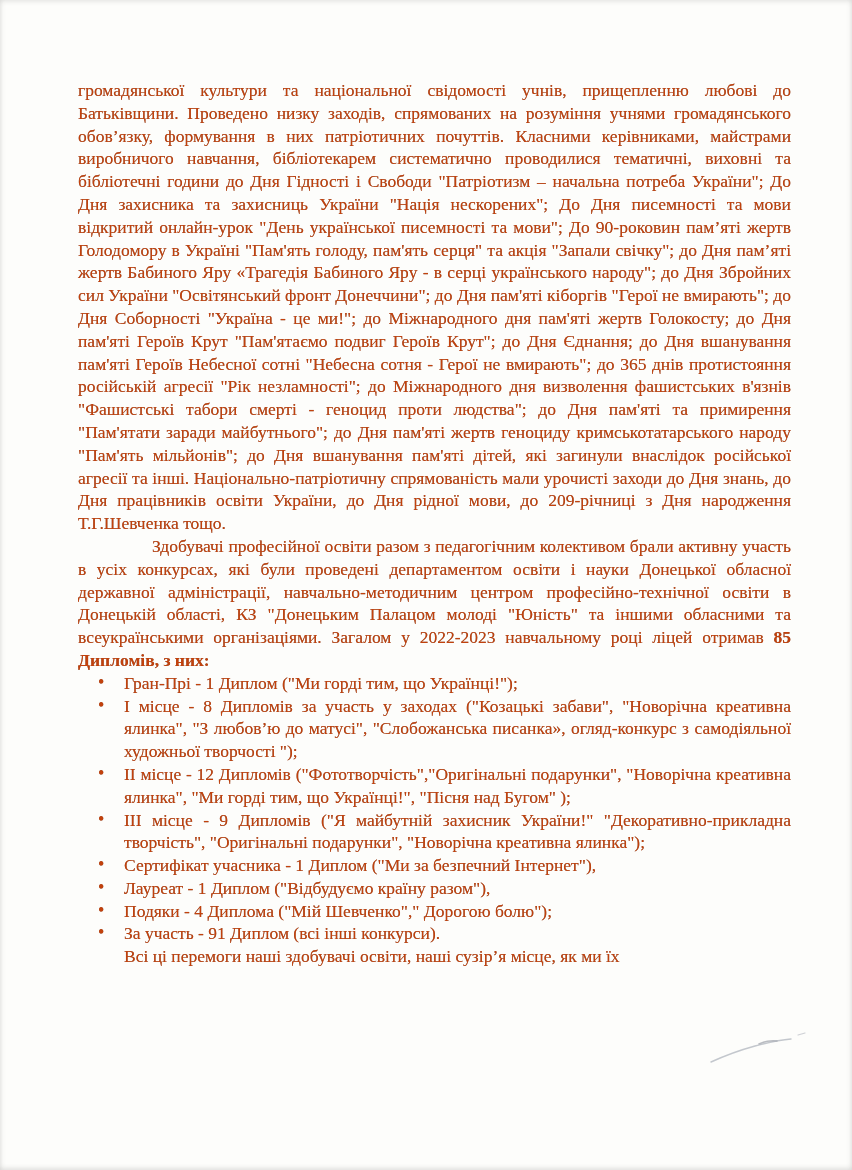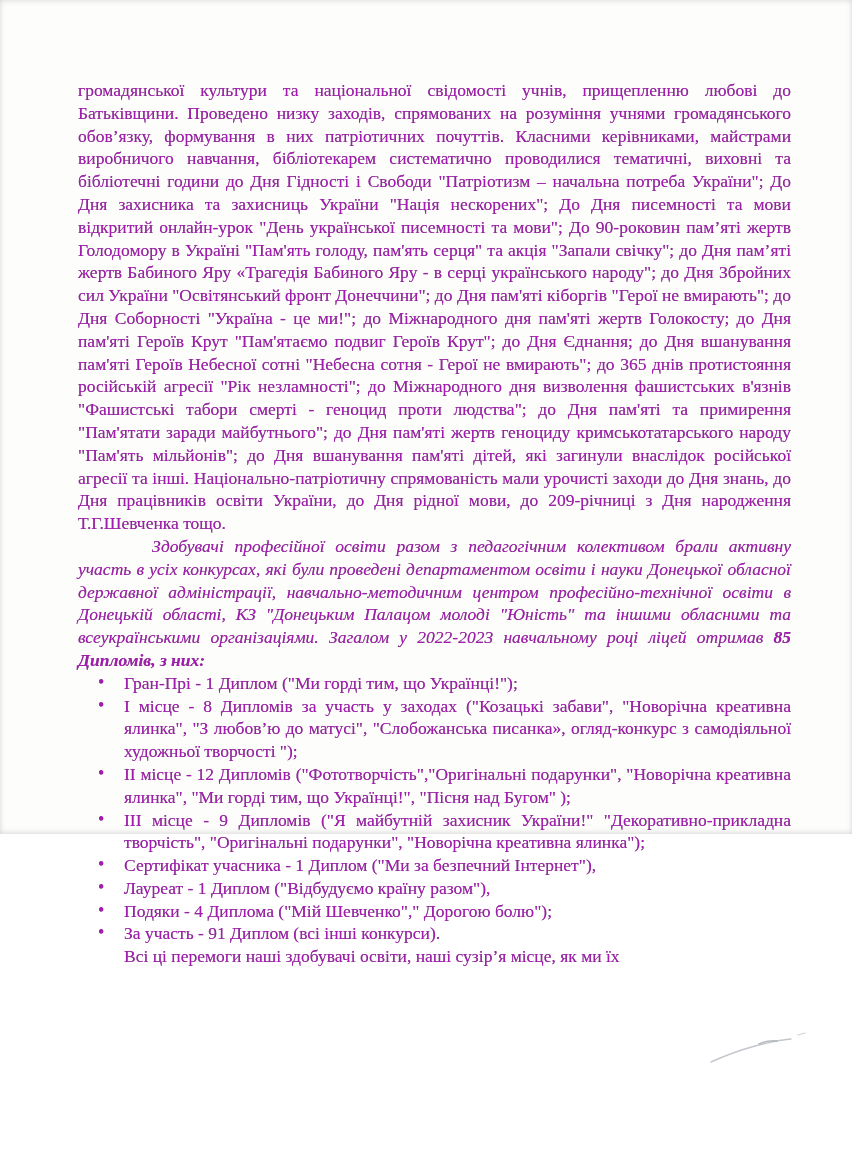--- a/index.html
+++ b/index.html
@@ -10,10 +10,10 @@
   }
   .page {
     position: relative;
-    width: 852px; height: 834px;
+    width: 852px; height: 1170px;
     background: #fdfdfb;
     font-family: "Liberation Serif", "DejaVu Serif", serif;
-    color: #a21caf;
+    color: #c2410c;
     box-shadow:
       inset 0 3px 4px rgba(0,0,0,0.05),
       inset 0 -3px 4px rgba(0,0,0,0.07),

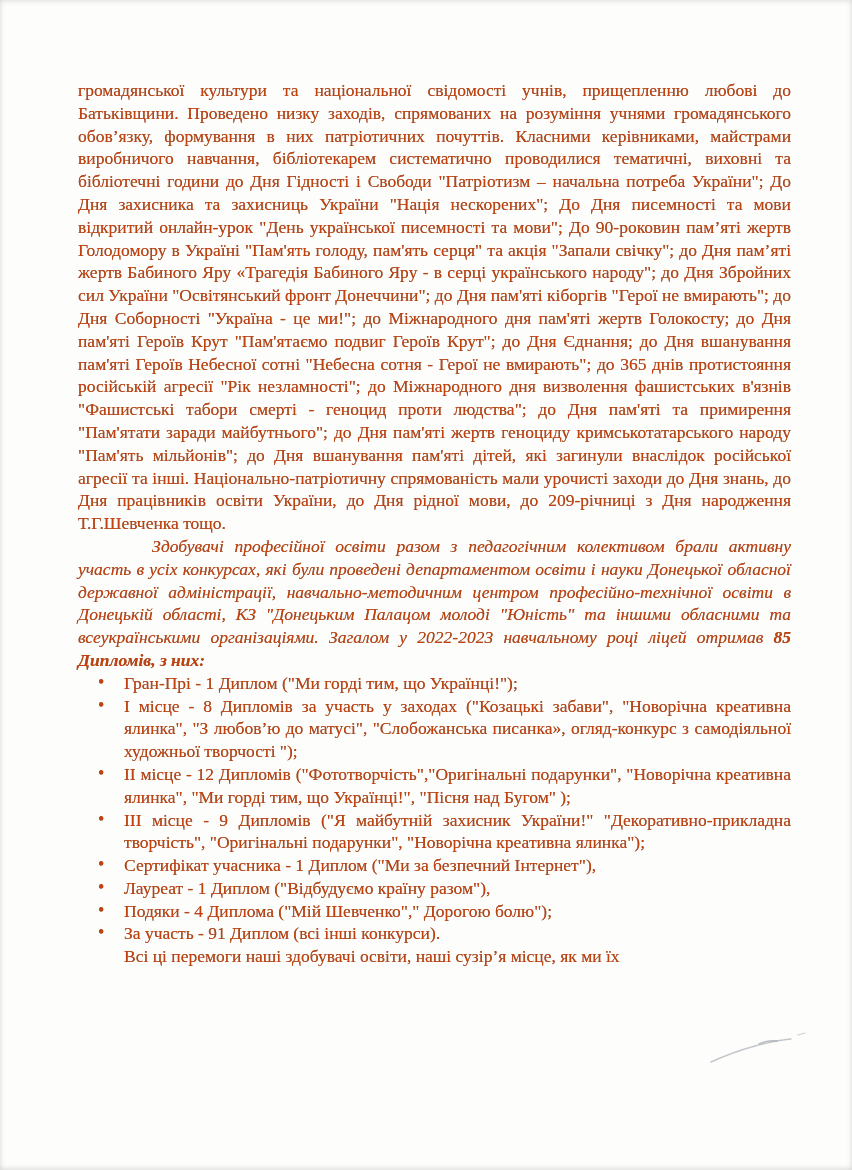--- a/index.html
+++ b/index.html
@@ -30,7 +30,7 @@
     text-shadow: 0 0 0.5px rgba(45,45,45,0.55);
   }
   p.para { margin: 0; padding: 0; }
-  p.indent { text-indent: 74px; font-style: italic; }
+  p.indent { text-indent: 74px; }
   ul.bullets {
     margin: 0;
     padding: 0 0 0 46px;

